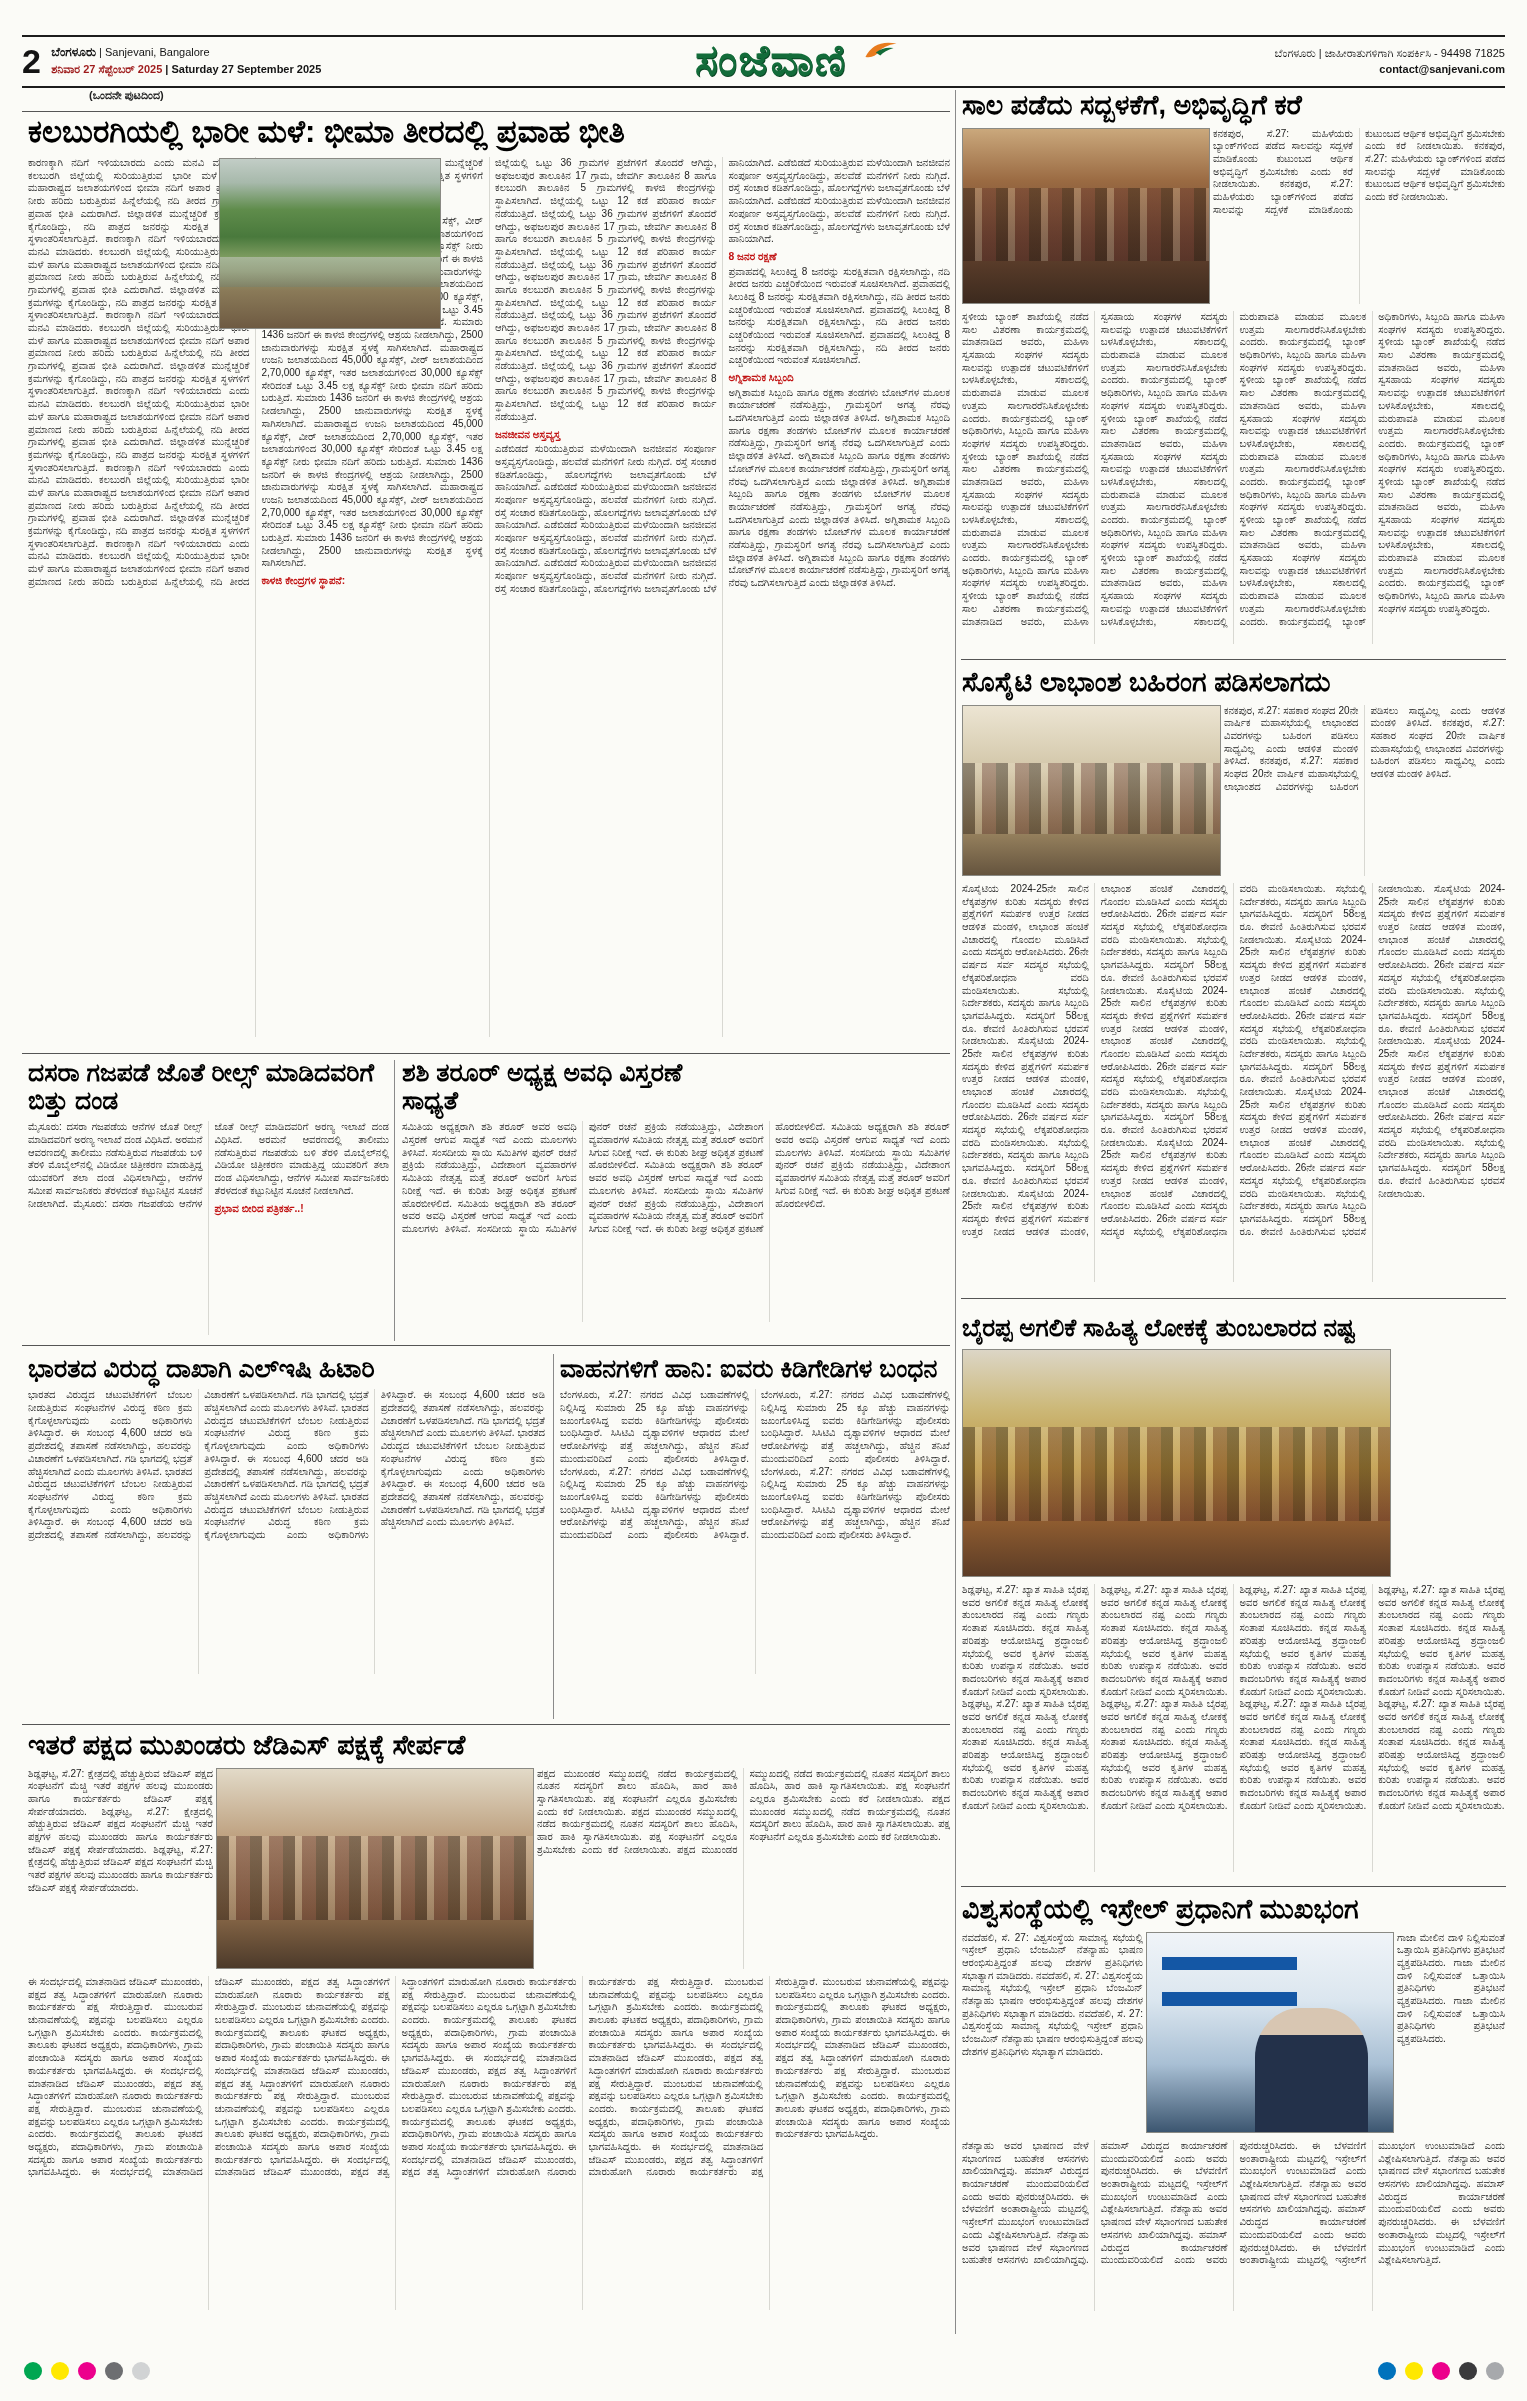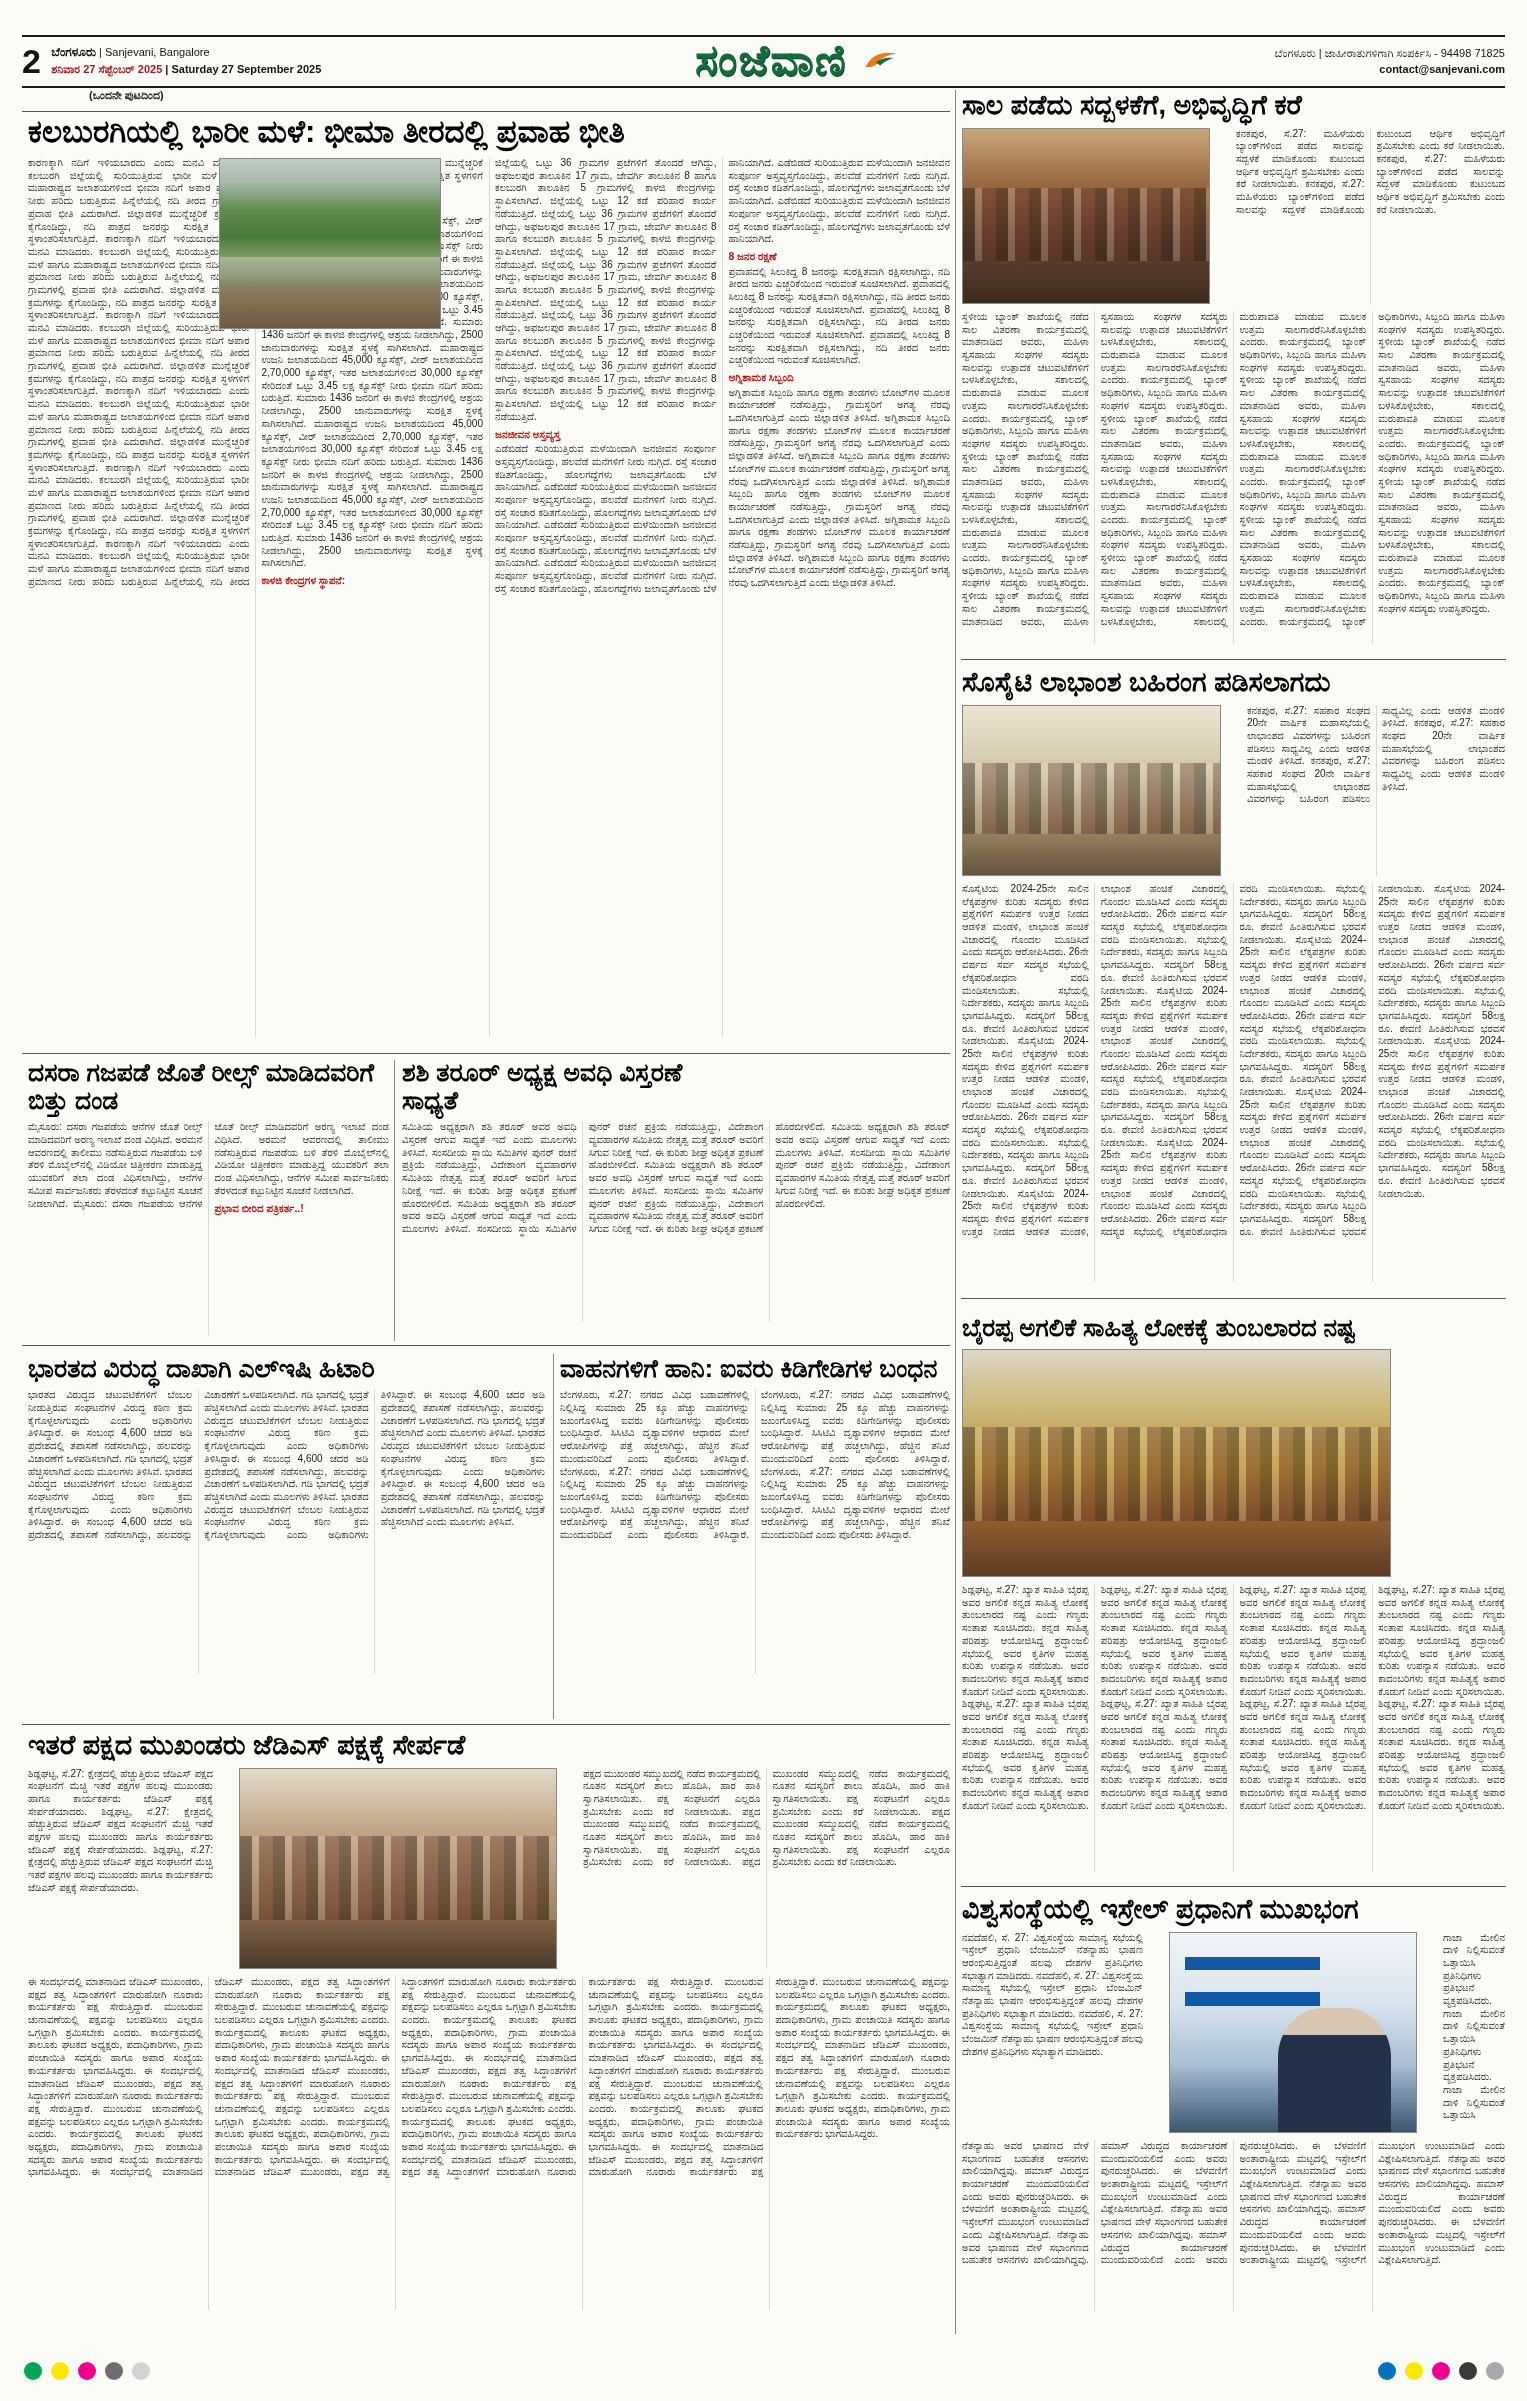--- a/index.html
+++ b/index.html
@@ -17,7 +17,7 @@
   .hdr-lines{font-size:11px;line-height:1.45}
   .hdr-lines .l1 b{font-size:12px}
   .date-kn{color:#9e1b1b;font-weight:bold}
-  .masthead{display:flex;align-items:center;gap:14px}
+  .masthead{display:flex;gap:14px}
   .masthead-text{font-size:43px;font-weight:bold;color:#136c3a;letter-spacing:1.5px;
                  text-shadow:0.7px 0.7px 0 #0a4423}
   .masthead-bird{width:40px;height:30px}

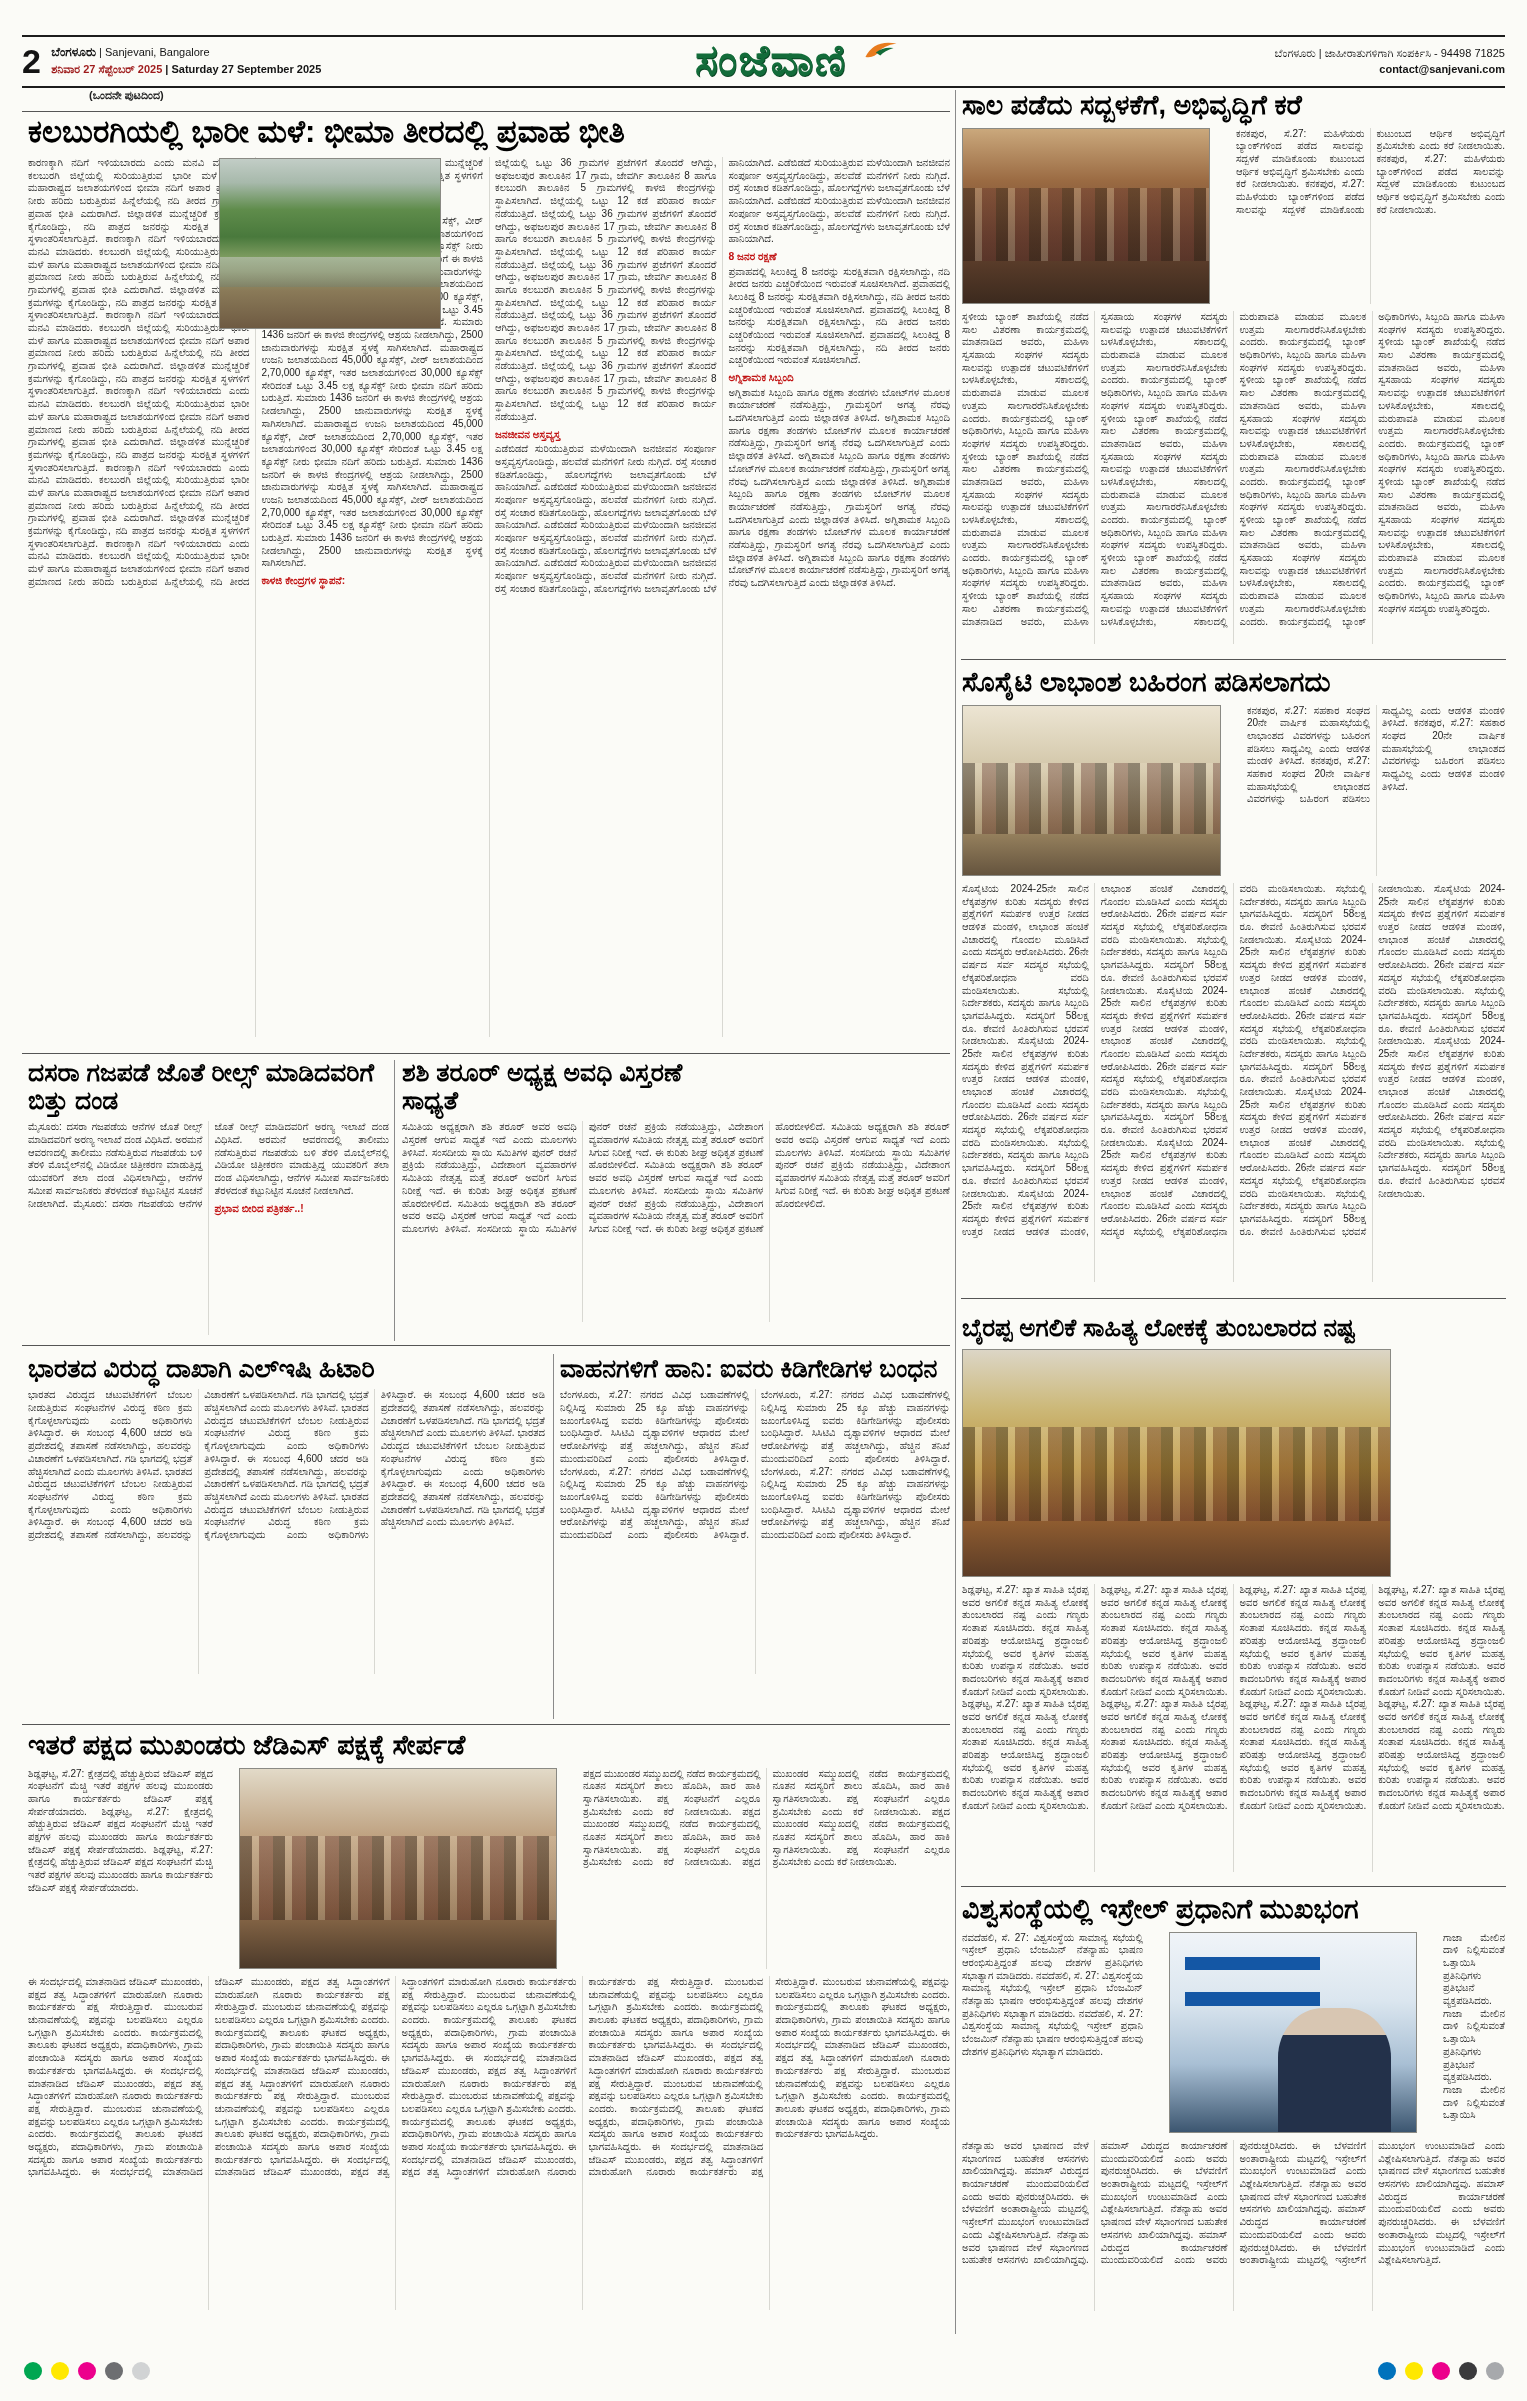--- a/index.html
+++ b/index.html
@@ -37,7 +37,7 @@
   .body p{margin-bottom:4.4px}
   .cols2{column-count:2}.cols3{column-count:3}.cols4{column-count:4}.cols5{column-count:5}
   .subred{color:#c11212;font-weight:bold;font-size:10.3px;margin:3px 0 2.2px}
-  .row{display:flex;gap:26px;margin-bottom:7.4px}
+  .row{display:flex;gap:3px;margin-bottom:7.4px}
   .row .body{column-rule:0.7px solid #d8d8d2}
 
   

